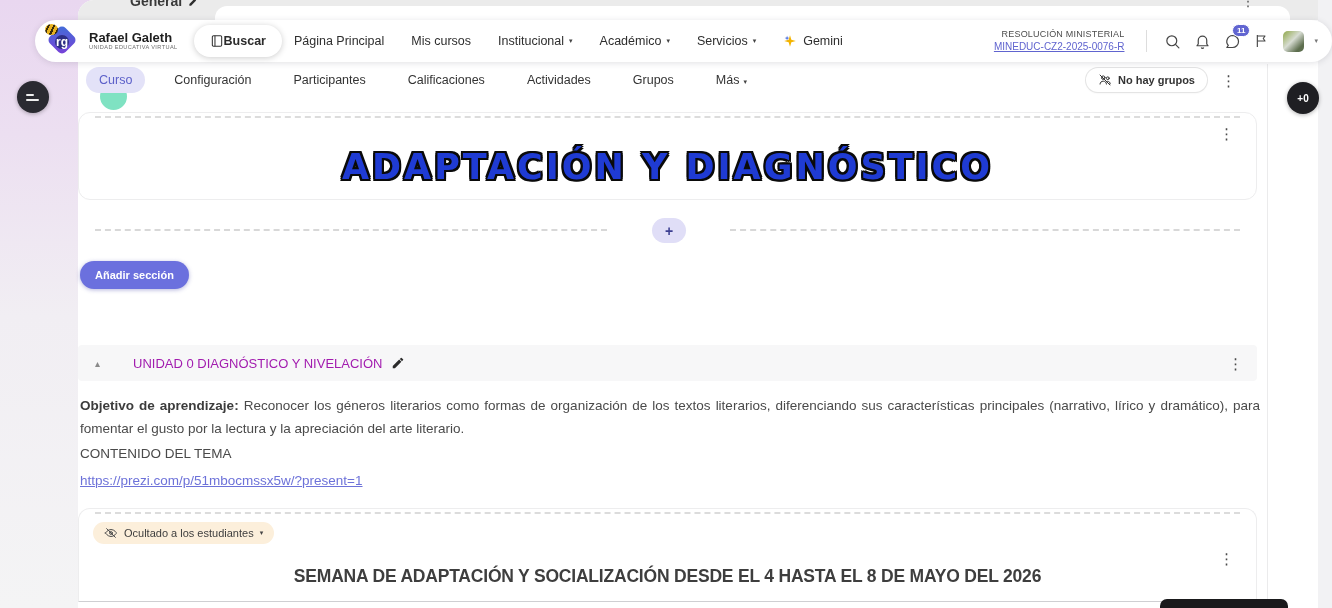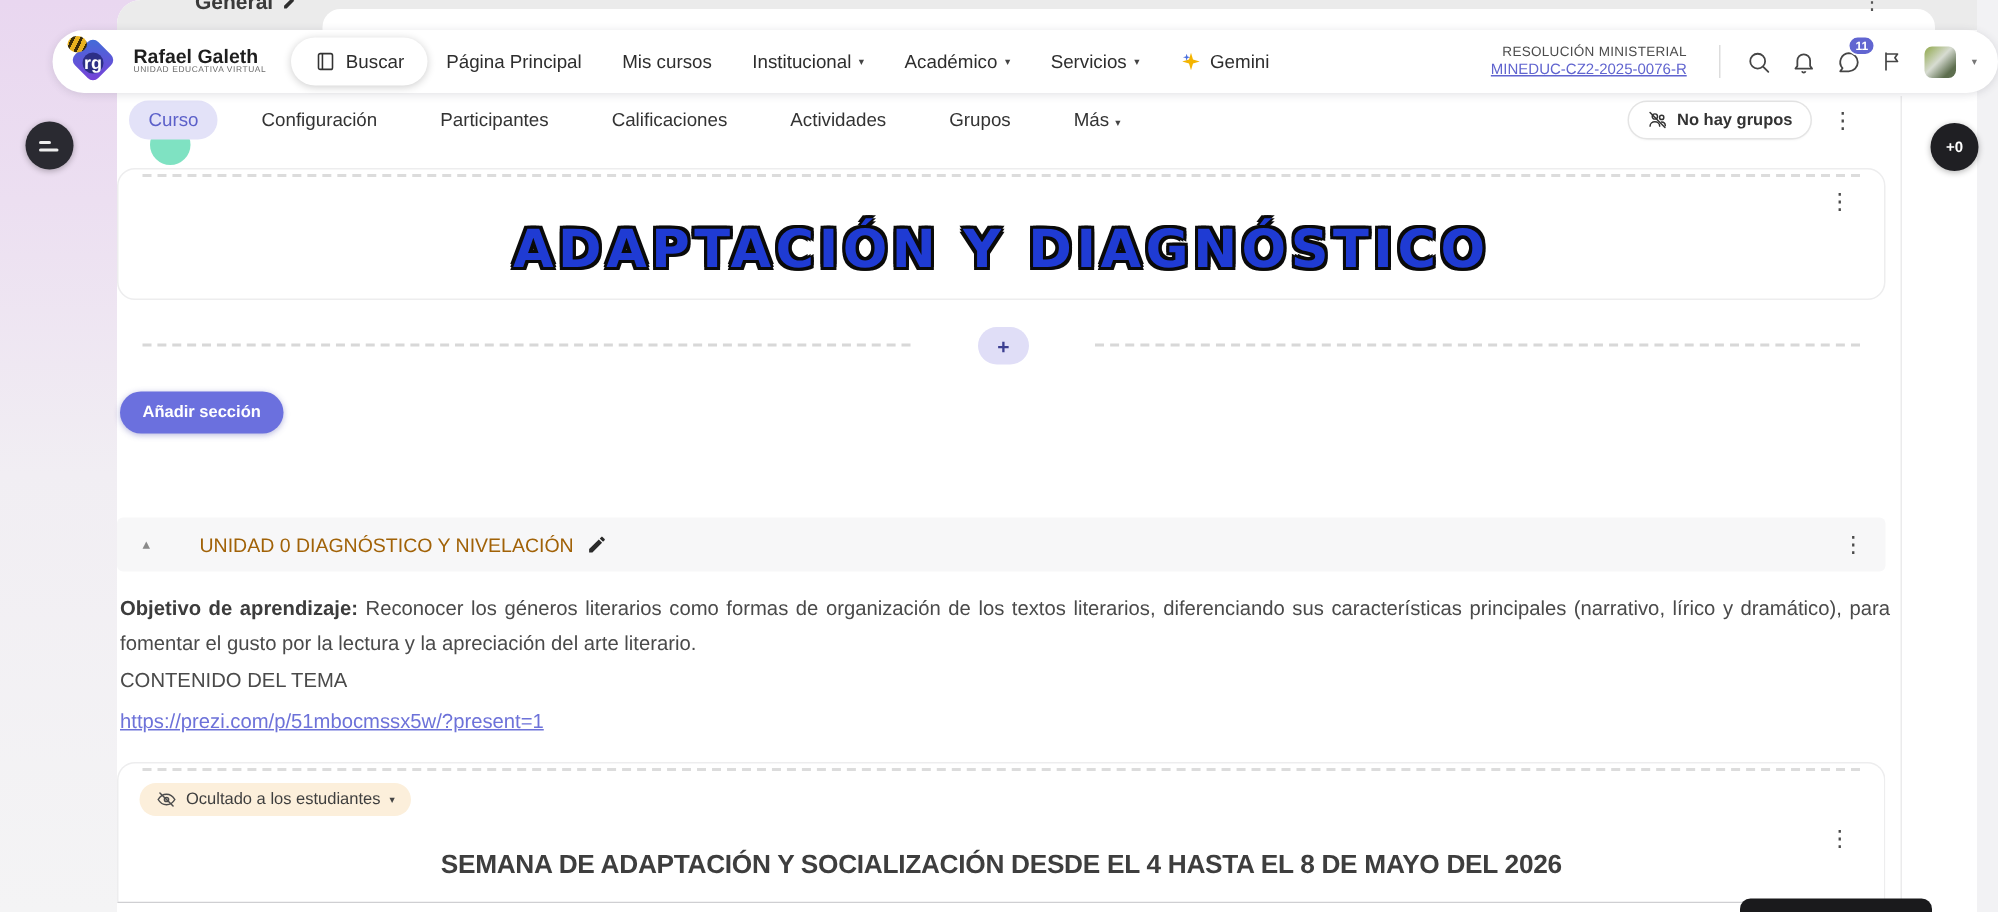--- a/index.html
+++ b/index.html
@@ -31,8 +31,8 @@
   .brand{line-height:1.05;margin-right:16px;flex:none;}
   .brand .name{font-size:13px;font-weight:bold;color:#1e1e1e;}
   .brand .tag{font-size:5.6px;letter-spacing:.4px;color:#6d6d6d;}
-  .search-btn{display:flex;align-items:center;gap:7px;background:#fff;border-radius:18px;padding:9px 16px;
-    box-shadow:0 1px 6px rgba(0,0,0,.2);font-size:12.5px;color:#2c2c2c;font-weight:400;cursor:pointer;flex:none;margin-right:12px;}
+  .search-btn{display:flex;align-items:center;background:#fff;border-radius:18px;padding:9px 16px;
+    box-shadow:0 1px 6px rgba(0,0,0,.2);font-size:12.5px;color:#2c2c2c;font-weight:700;cursor:pointer;flex:none;margin-right:12px;}
   .nav-links{display:flex;align-items:center;gap:27px;font-size:12.5px;color:#2e2e2e;flex:none;}
   .nav-item{display:flex;align-items:center;gap:5px;cursor:pointer;white-space:nowrap;}
   .caret{font-size:7px;color:#444;}

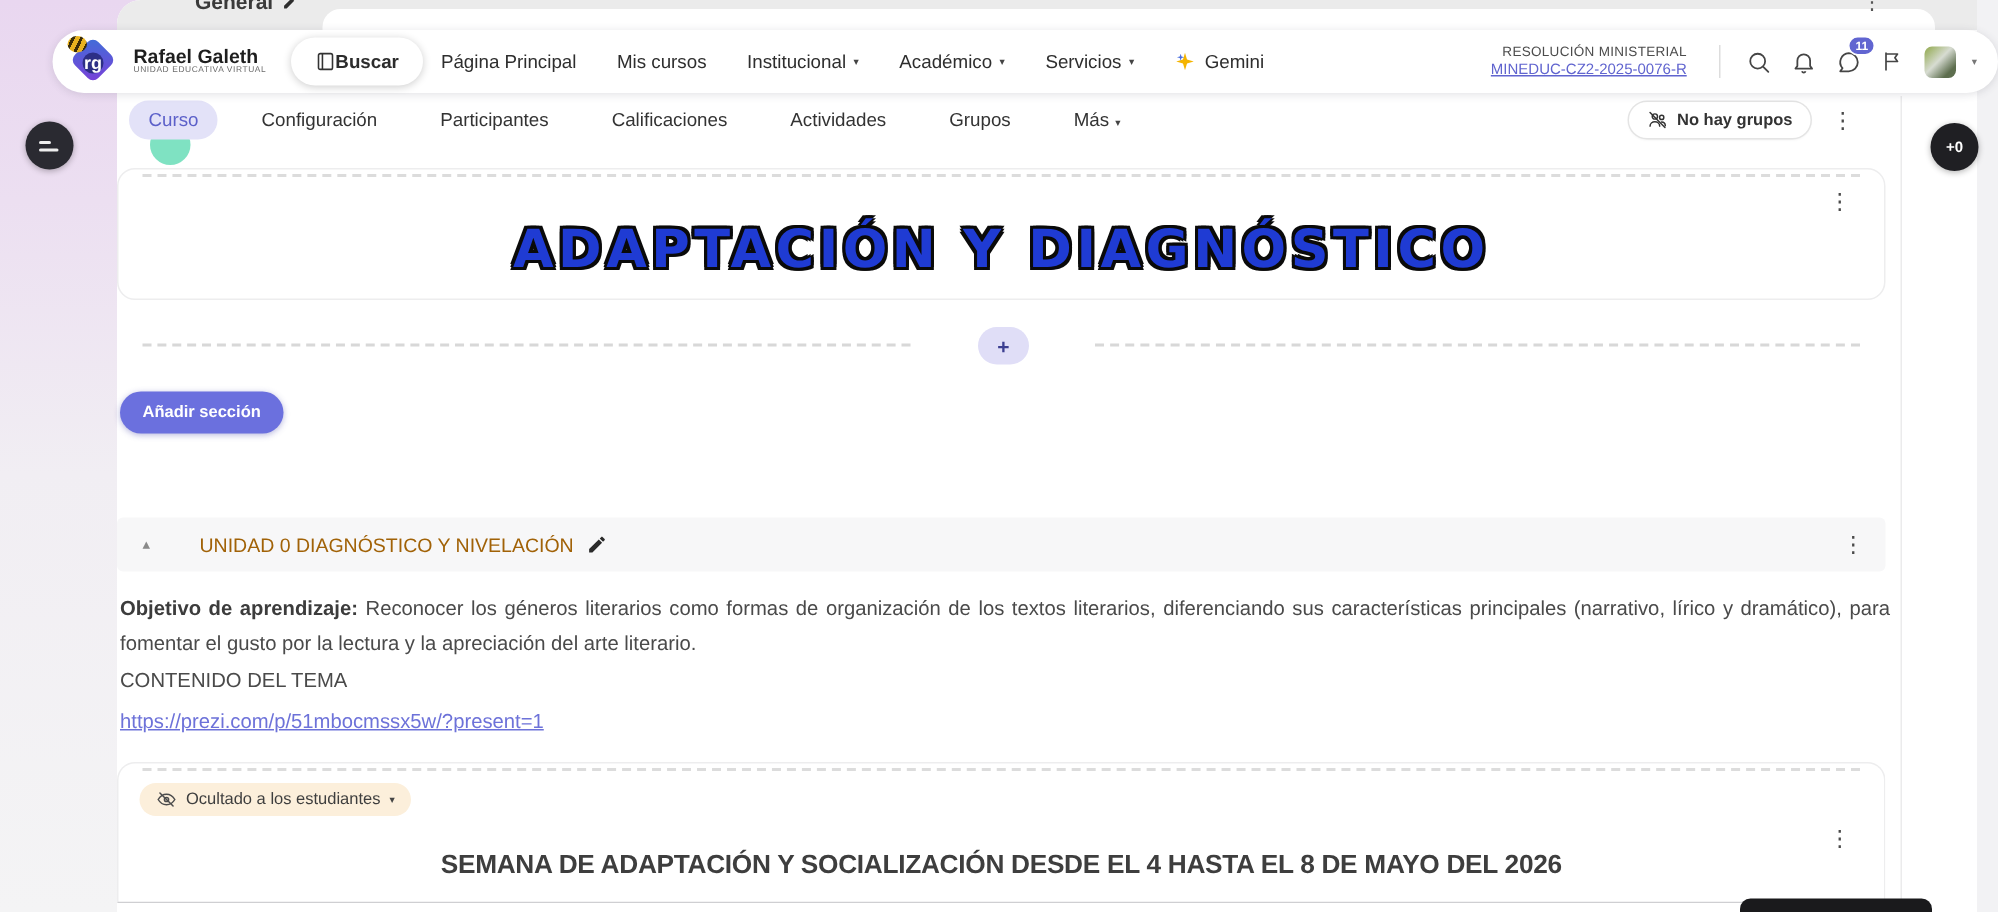--- a/index.html
+++ b/index.html
@@ -83,7 +83,7 @@
   .unit-bar{position:absolute;left:78px;top:345px;width:1179px;height:36px;background:#f7f7f8;border-radius:4px;
     display:flex;align-items:center;box-sizing:border-box;padding:0 14px 0 17px;}
   .collapse{font-size:10px;color:#8a8a8a;cursor:pointer;width:20px;}
-  .unit-title{margin-left:18px;font-size:13px;color:#a16207;display:flex;align-items:center;gap:9px;}
+  .unit-title{margin-left:18px;font-size:13px;color:#a21caf;display:flex;align-items:center;gap:9px;}
   .unit-bar .dots3{margin-left:auto;}
   
   .objective{position:absolute;left:80px;top:394px;width:1180px;font-size:13.5px;color:#4a4a4a;line-height:23px;text-align:justify;}

